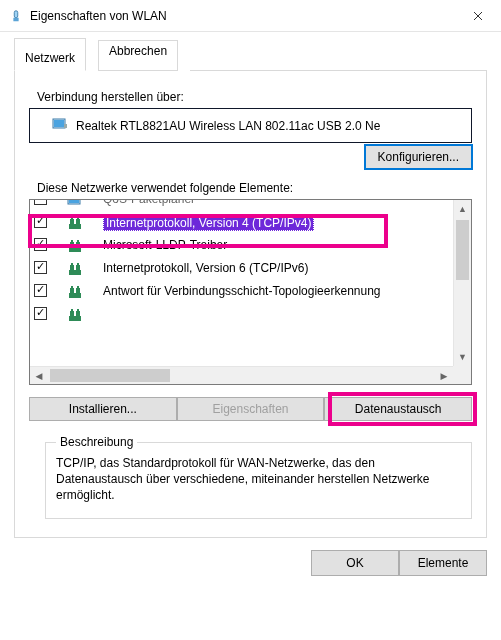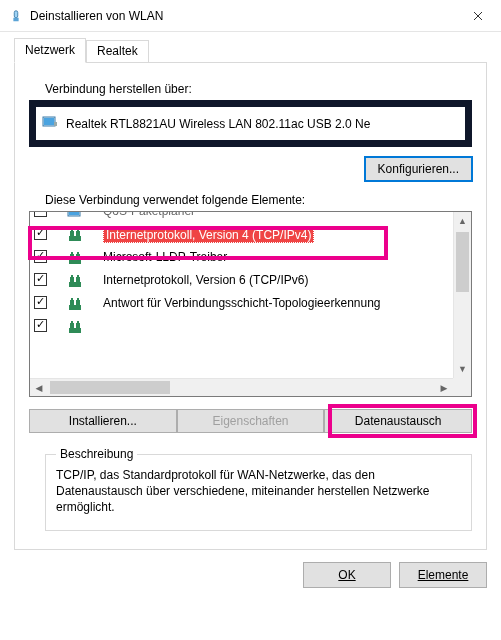--- a/index.html
+++ b/index.html
@@ -196,7 +196,7 @@
         <rect x="5" y="10" width="6" height="4" fill="#5aa3d6"></rect>
       </svg>
   </span>
-  <span class="title">Deinstallieren von WLAN</span>
+  <span class="title">Eigenschaften von WLAN</span>
   <div class="close">
     <svg width="10" height="10" viewBox="0 0 10 10">
         <path d="M1 1 L9 9 M9 1 L1 9" stroke="#333" stroke-width="1"></path>

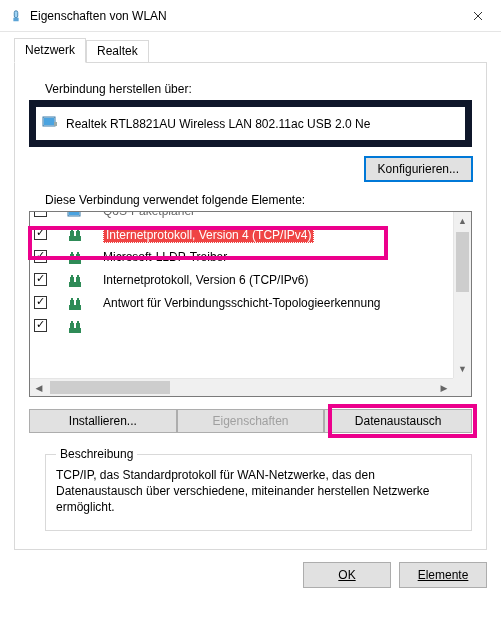--- a/index.html
+++ b/index.html
@@ -38,12 +38,12 @@
     margin-bottom: -1px;
   }
   .tab {
-    padding: 4px 10px 5px 10px;
+    padding: 12px 10px 5px 10px;
     border: 1px solid #d9d9d9;
     background: #fff;
     font-size: 12px;
     position: relative;
-    margin-right: 0px;
+    margin-right: 12px;
   }
   .tab.active {
     border-bottom: 1px solid #fff;

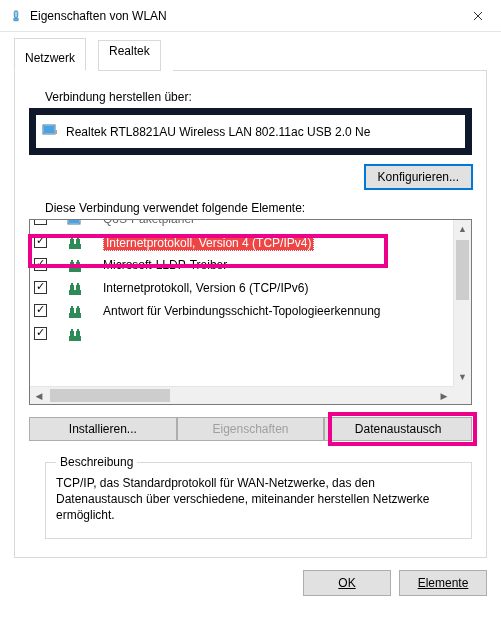--- a/index.html
+++ b/index.html
@@ -208,7 +208,7 @@
 
   <div class="tabs">
     <div class="tab active"><span>Netzwerk</span></div>
-    <div class="tab inactive"><span>Realtek</span></div>
+    <div class="tab inactive"><span>Abbrechen</span></div>
     <div class="tabfill"></div>
   </div>
 

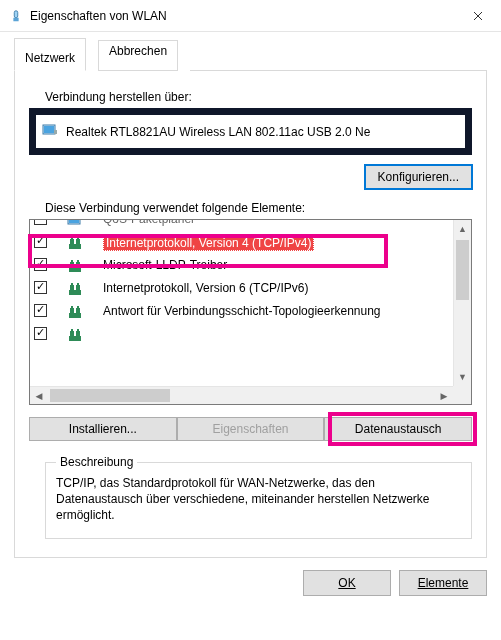--- a/index.html
+++ b/index.html
@@ -66,7 +66,7 @@
     padding: 14px 14px 18px 14px;
   }
 
-  .label { margin: 6px 0 4px 16px; }
+  .label { margin: 6px 0 4px 8px; }
 
   .adapterbox {
     border: 7px solid #0f172a;

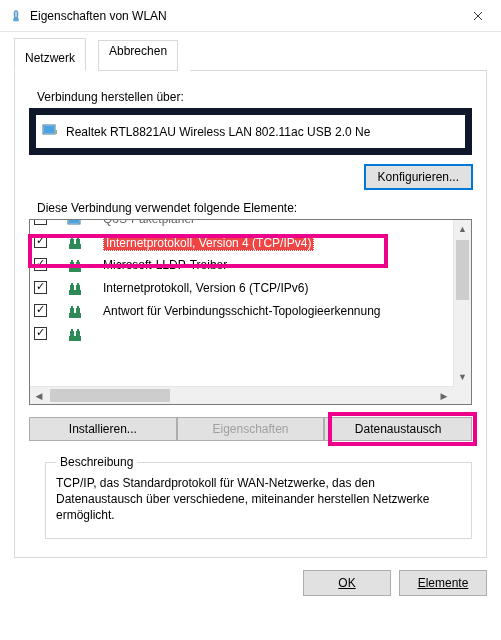--- a/index.html
+++ b/index.html
@@ -69,8 +69,8 @@
   .label { margin: 6px 0 4px 8px; }
 
   .adapterbox {
-    border: 7px solid #0f172a;
-    padding: 7px 6px;
+    border: 1px solid #0f172a;
+    padding: 7px 22px;
     display:flex;
     align-items:center;
     gap:8px;

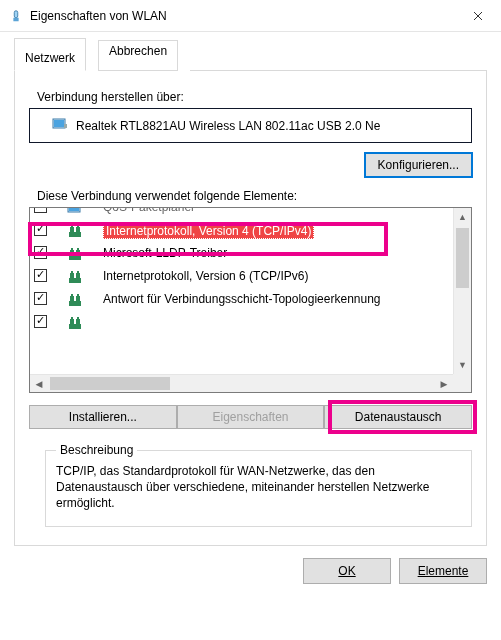--- a/index.html
+++ b/index.html
@@ -91,7 +91,7 @@
   .btn:disabled { color:#a0a0a0; }
   .btn.focus { outline: 2px solid #0078d7; outline-offset: -1px; border-color:#0078d7; }
 
-  .row-right { display:flex; justify-content:flex-end; margin-top:10px; }
+  .row-right { display:flex; justify-content:flex-end; margin-top:2px; }
 
   .listbox-wrap {
     border: 1px solid #7a7a7a;

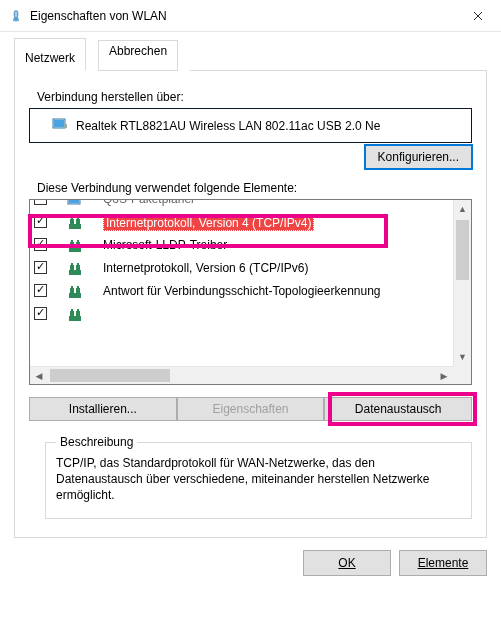--- a/index.html
+++ b/index.html
@@ -231,7 +231,7 @@
       <button class="btn focus"><span>Konfigurieren...</span></button>
     </div>
 
-    <div class="label" style="margin-top:12px">Diese Verbindung verwendet folgende Elemente:</div>
+    <div class="label" style="margin-top:12px">Diese Netzwerke verwendet folgende Elemente:</div>
 
     <div class="listbox-wrap" style="position:relative">
       <div class="listbox" id="listbox">

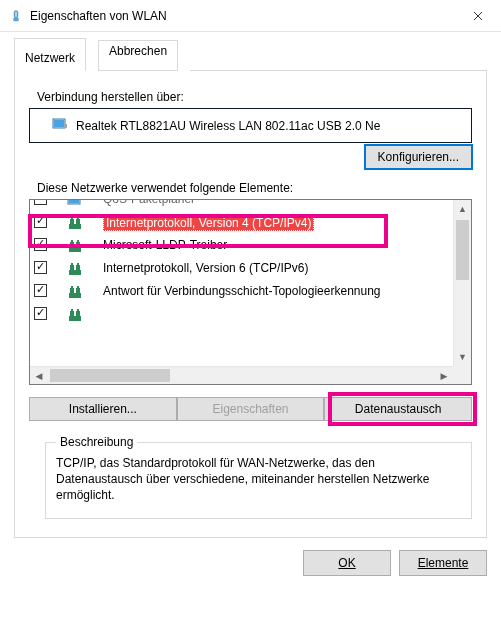--- a/index.html
+++ b/index.html
@@ -125,7 +125,7 @@
   .listitem .proticon { width:16px; height:16px; flex:0 0 16px; display:flex; align-items:flex-end; justify-content:center; }
   .listitem .text { flex:0 0 auto; }
   .listitem.selected .text {
-    background:#ef4444; color:#fff; padding:1px 3px;
+    background:#6d28d9; color:#fff; padding:1px 3px;
     outline:1px dotted #fff; outline-offset:-1px;
   }
   .listitem.partial .text { color:#666; }

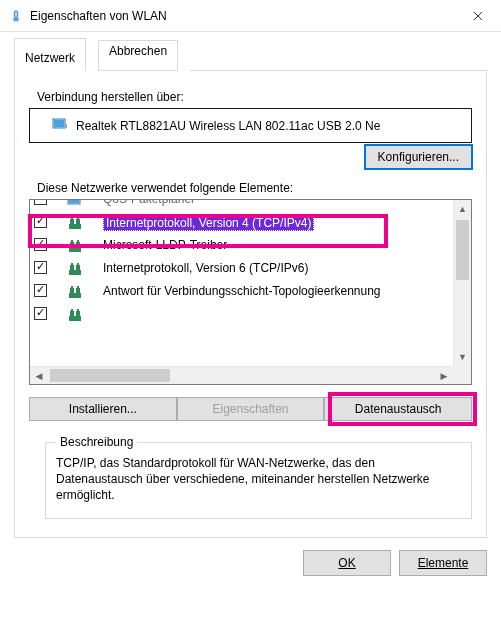--- a/index.html
+++ b/index.html
@@ -163,9 +163,8 @@
   fieldset.desc .body { line-height:1.35; }
 
   .dlgbuttons {
-    display:flex; justify-content:flex-end; gap:8px;
+    display:flex; justify-content:flex-end; gap:0;
     margin-top: 12px;
-    text-decoration: underline;
   }
   .dlgbuttons .btn { min-width: 88px; padding:5px 14px; }
 

